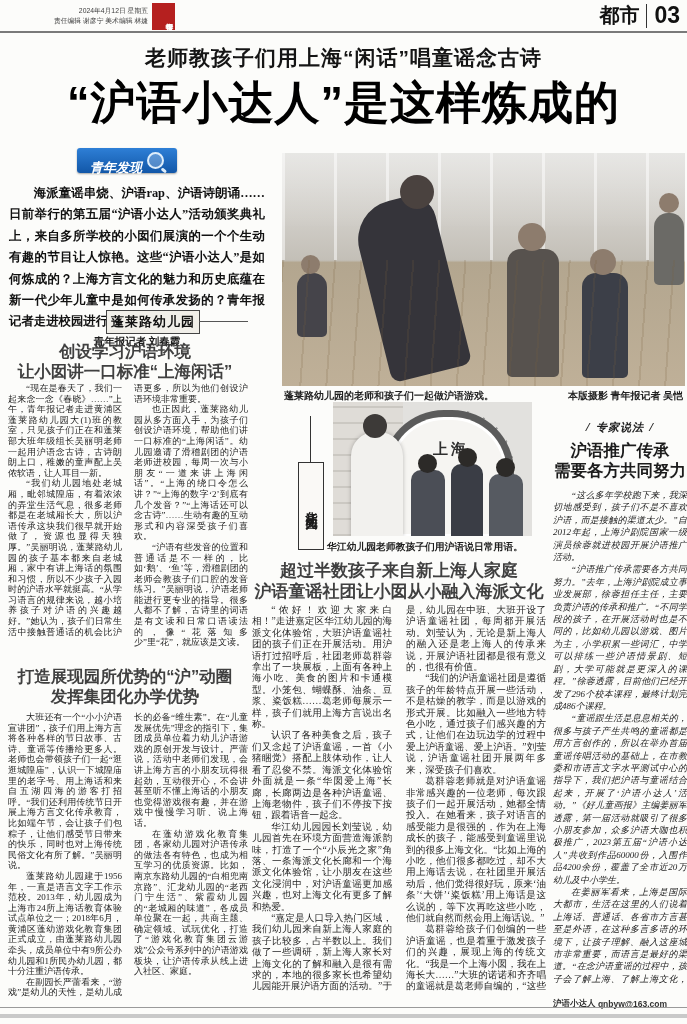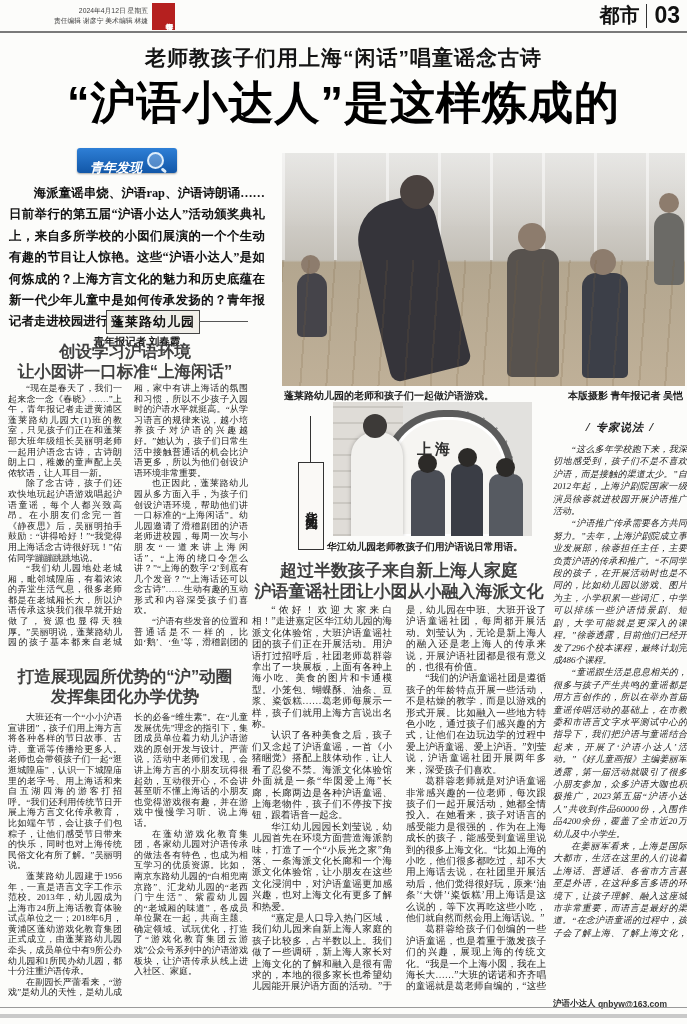--- a/index.html
+++ b/index.html
@@ -91,7 +91,7 @@
       box-shadow:inset 0 0 0 3px #fff;}
   .arch-spokes{position:absolute;right:18px;top:8px;width:118px;height:60px;border-radius:62px 62px 0 0;
       background:repeating-conic-gradient(from 260deg at 50% 100%,#777 0 2deg,transparent 2deg 16deg);opacity:.7;}
-  .arch-label{position:absolute;right:62px;top:38px;width:70px;text-align:center;font-weight:bold;
+  .arch-label{position:absolute;right:46px;top:38px;width:70px;text-align:center;font-weight:bold;
       font-size:15px;color:#2e2e2e;letter-spacing:3px;font-family:"Liberation Sans",sans-serif;}
   .p2-adult{position:absolute;left:18px;top:30px;width:52px;height:104px;background:#f2f1ee;border-radius:24px 24px 0 0;
       box-shadow:0 0 4px rgba(0,0,0,.25);}

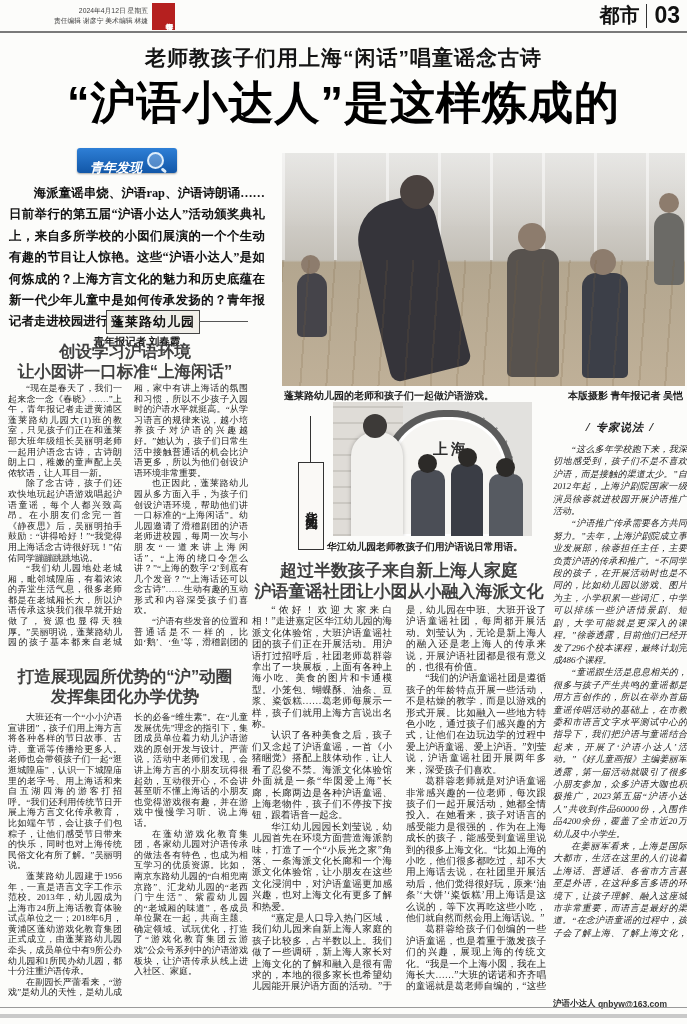--- a/index.html
+++ b/index.html
@@ -227,6 +227,10 @@
 
   <div class="expert">
     <div class="expert-kicker"><span class="slash">/</span><span>专家说法</span><span class="slash">/</span></div>
+    <div class="expert-title">
+      <div>沪语推广传承</div>
+      <div>需要各方共同努力</div>
+    </div>
     <div class="expert-body">
       <p>“这么多年学校跑下来，我深切地感受到，孩子们不是不喜欢沪语，而是接触的渠道太少。”自2012年起，上海沪剧院国家一级演员徐蓉就进校园开展沪语推广活动。</p>
       <p>“沪语推广传承需要各方共同努力。”去年，上海沪剧院成立事业发展部，徐蓉担任主任，主要负责沪语的传承和推广。“不同学段的孩子，在开展活动时也是不同的，比如幼儿园以游戏、图片为主，小学积累一些词汇，中学可以排练一些沪语情景剧、短剧，大学可能就是更深入的课程。”徐蓉透露，目前他们已经开发了296个校本课程，最终计划完成486个课程。</p>

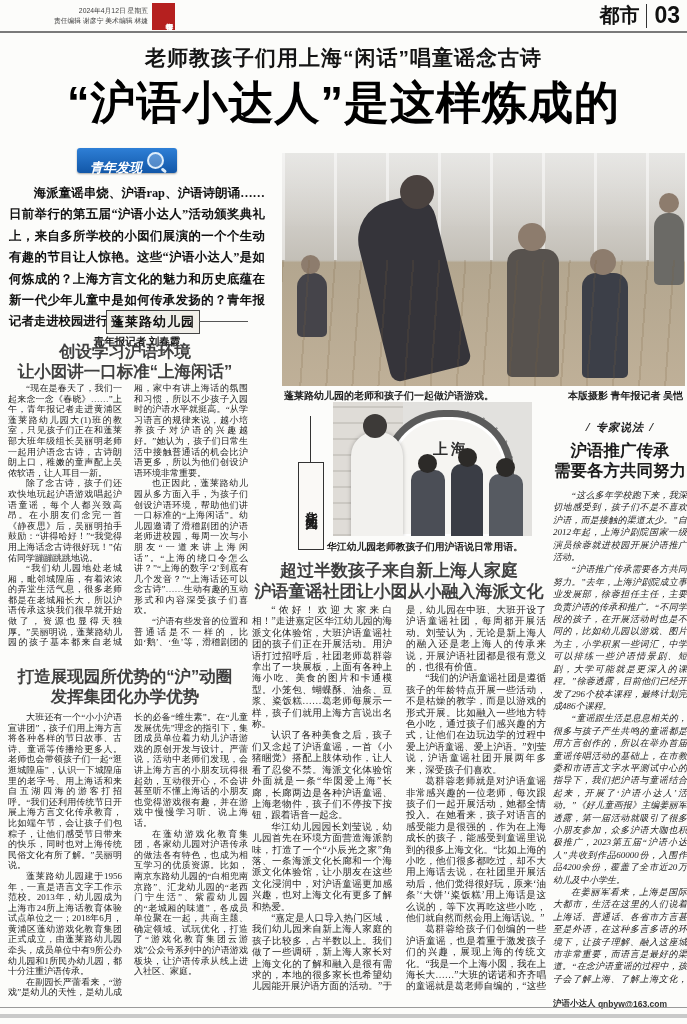--- a/index.html
+++ b/index.html
@@ -174,7 +174,6 @@
   </div>
   <div class="body-cols b1">
     <p>“现在是春天了，我们一起来念一念《春晓》……”上午，青年报记者走进黄浦区蓬莱路幼儿园大(1)班的教室，只见孩子们正在和蓬莱部大班年级组长吴丽明老师一起用沪语念古诗，古诗朗朗上口，稚嫩的童声配上吴侬软语，让人耳目一新。</p>
-    <p>除了念古诗，孩子们还欢快地玩起沪语游戏唱起沪语童谣，每个人都兴致高昂。在小朋友们念完一首《静夜思》后，吴丽明拍手鼓励：“讲得哈好！”“我觉得用上海话念古诗很好玩！”佑佑同学蹦蹦跳跳地说。</p>
     <p>“我们幼儿园地处老城厢，毗邻城隍庙，有着浓浓的弄堂生活气息，很多老师都是在老城厢长大，所以沪语传承这块我们很早就开始做了，资源也显得天独厚。”吴丽明说，蓬莱路幼儿园的孩子基本都来自老城厢，家中有讲上海话的氛围和习惯，所以不少孩子入园时的沪语水平就挺高。“从学习语言的规律来说，越小培养孩子对沪语的兴趣越好。”她认为，孩子们日常生活中接触普通话的机会比沪语更多，所以为他们创设沪语环境非常重要。</p>
     <p>也正因此，蓬莱路幼儿园从多方面入手，为孩子们创设沪语环境，帮助他们讲一口标准的“上海闲话”。幼儿园邀请了滑稽剧团的沪语老师进校园，每周一次与小朋友“一道来讲上海闲话”。“上海的绕口令怎么讲？”“上海的数字‘2’到底有几个发音？”“上海话还可以念古诗”……生动有趣的互动形式和内容深受孩子们喜欢。</p>
     <p>“沪语有些发音的位置和普通话是不一样的，比如‘鹅’、‘鱼’等，滑稽剧团的老师会教孩子们口腔的发音练习。”吴丽明说，沪语老师能进行更专业的指导。很多人都不了解，古诗里的词语是有文读和日常口语读法的，像“花落知多少”里“花”，就应该是文读。</p>

